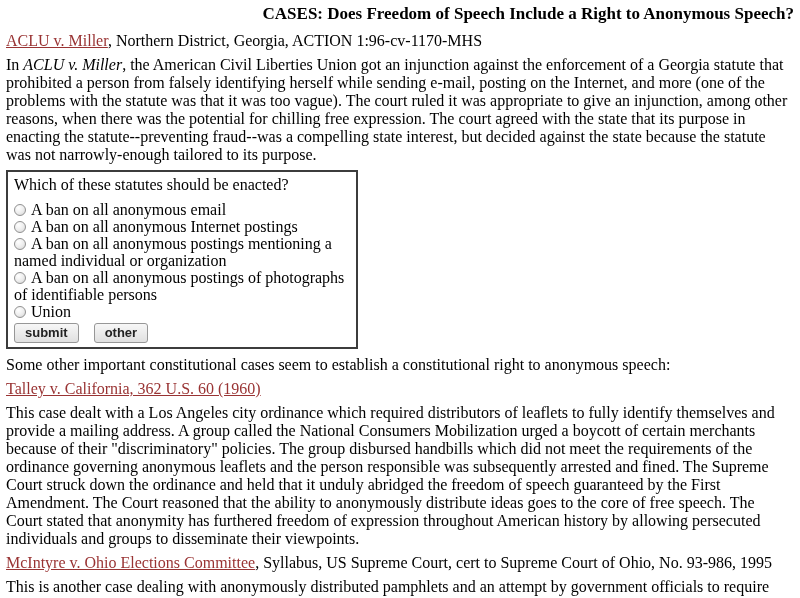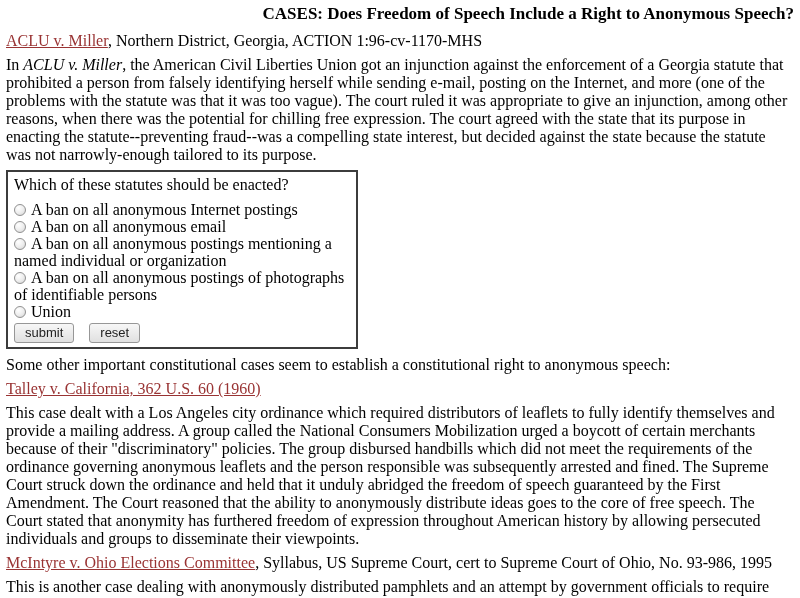--- a/index.html
+++ b/index.html
@@ -79,8 +79,8 @@
   <div class="poll-box">
     <div class="poll-question">Which of these statutes should be enacted?</div>
 
+    <div class="poll-option"><span class="radio-icon"></span><span>A ban on all anonymous email</span></div>
     <div class="poll-option"><span class="radio-icon"></span><span>A ban on all anonymous Internet postings</span></div>
-    <div class="poll-option"><span class="radio-icon"></span><span>A ban on all anonymous email</span></div>
     <div class="poll-option"><span class="radio-icon"></span><span>A ban on all anonymous postings mentioning a named individual or organization</span></div>
     <div class="poll-option"><span class="radio-icon"></span><span>A ban on all anonymous postings of photographs of identifiable persons</span></div>
     <div class="poll-option"><span class="radio-icon"></span><span>Union</span></div>

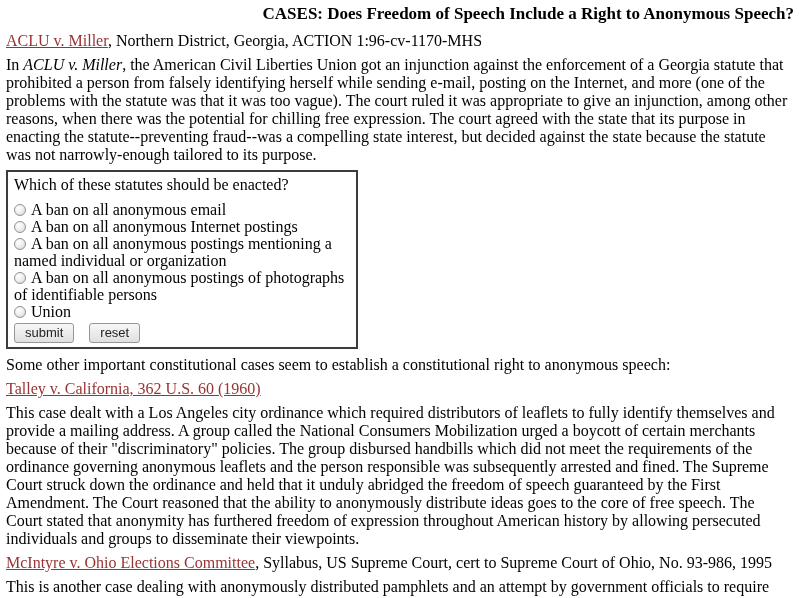--- a/index.html
+++ b/index.html
@@ -63,6 +63,7 @@
     padding: 1px 10px 2px 10px;
     margin-right: 15px;
     cursor: pointer;
+    font-weight: bold;
   }
 </style>
 </head>

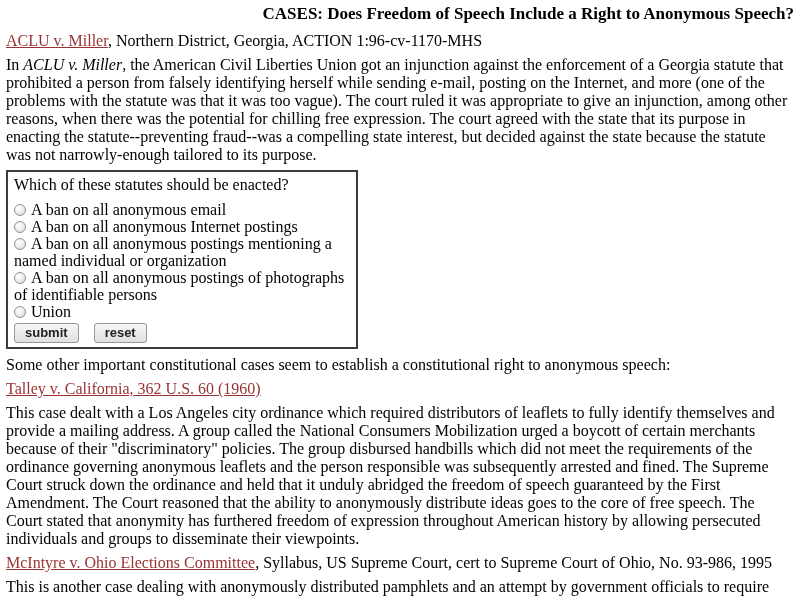--- a/index.html
+++ b/index.html
@@ -87,7 +87,7 @@
     <div class="poll-option"><span class="radio-icon"></span><span>Union</span></div>
 
     <div class="poll-buttons">
-      <button type="button" class="form-button">submit</button><button type="button" class="form-button">reset</button>
+      <button type="button" class="form-button">submit</button><button type="button" class="form-button">other</button>
     </div>
   </div>
 

